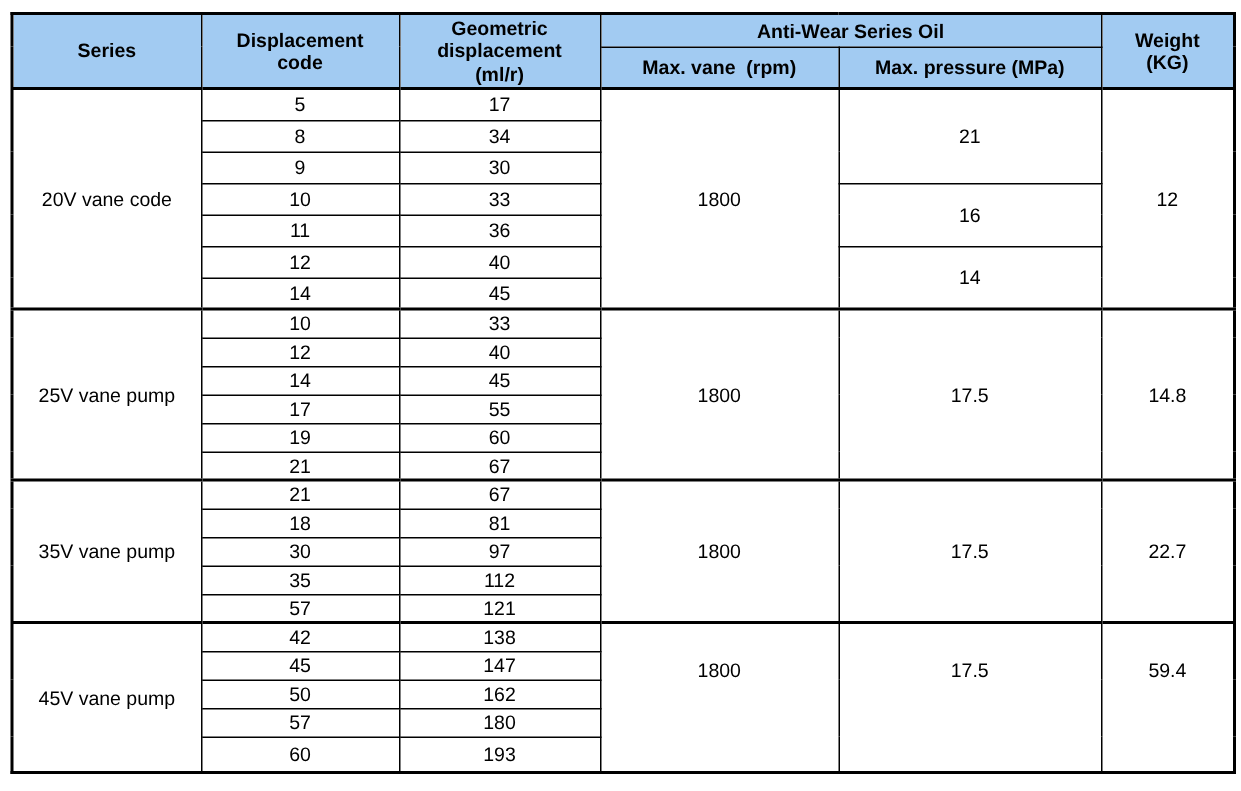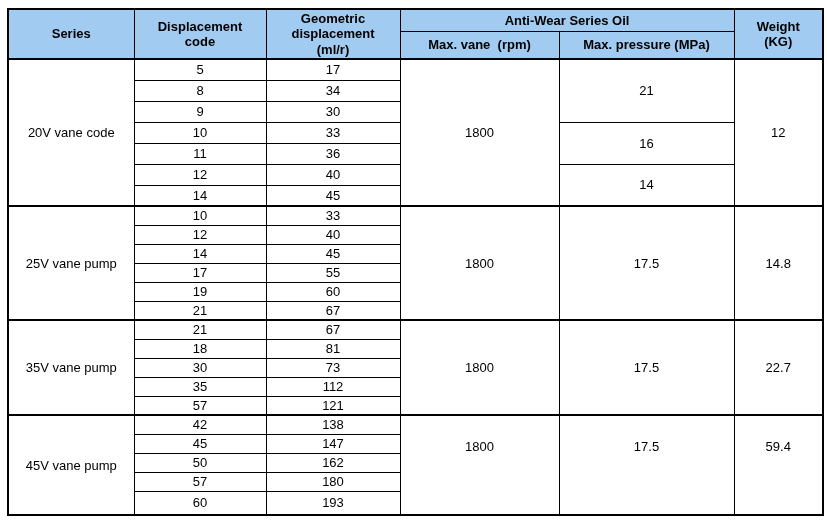--- a/index.html
+++ b/index.html
@@ -151,7 +151,7 @@
       </tr>
       <tr class="r19">
         <td>30</td>
-        <td>73</td>
+        <td>97</td>
       </tr>
       <tr class="r19">
         <td>35</td>

